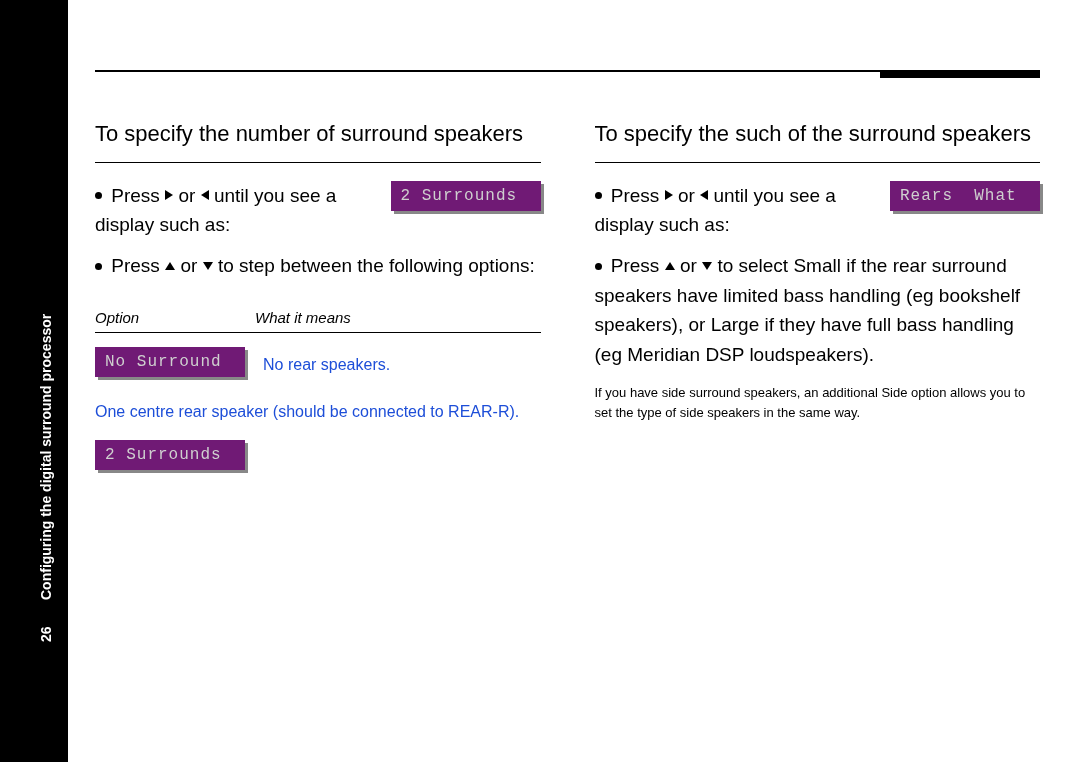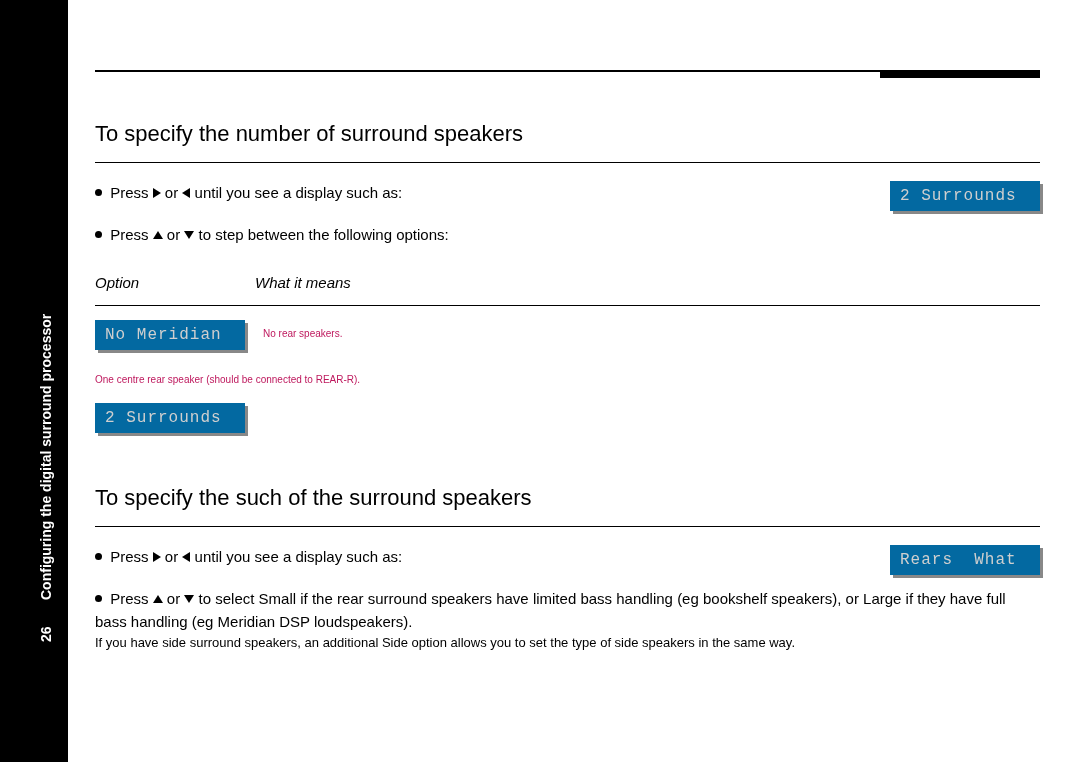--- a/index.html
+++ b/index.html
@@ -62,8 +62,7 @@
   }
   .columns {
     display: flex;
-    gap: 35px;
-    flex-direction: column;
+    gap: 54px;
   }
   .col {
     flex: 1;

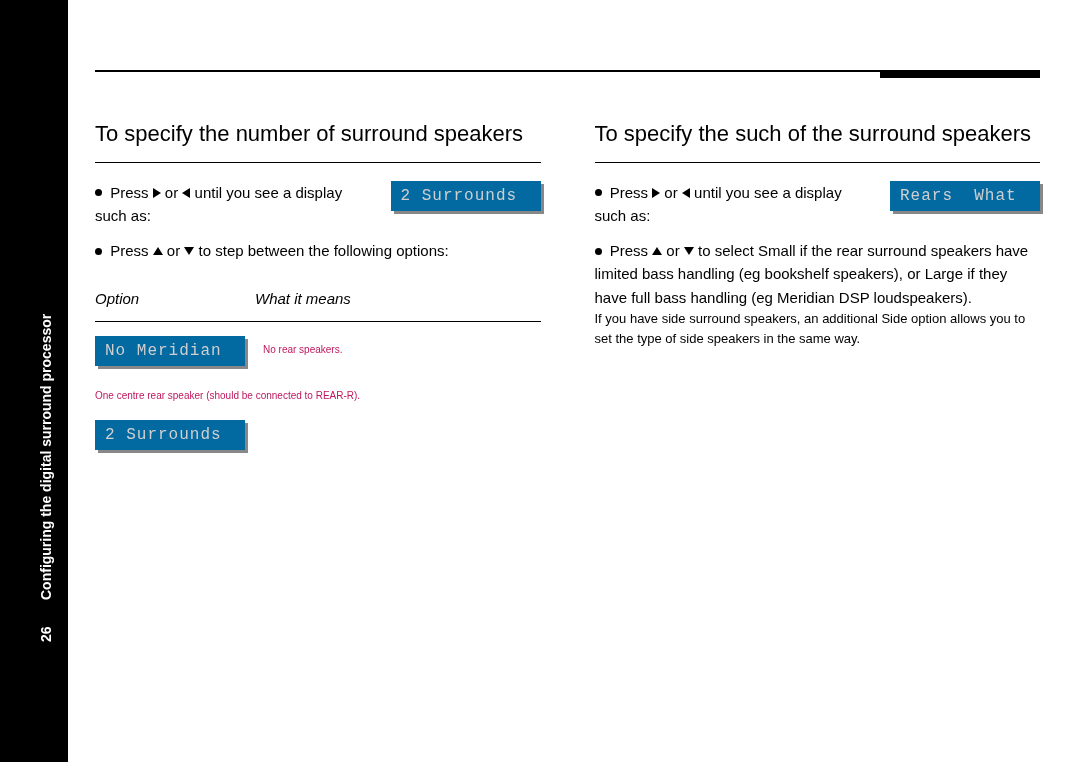--- a/index.html
+++ b/index.html
@@ -89,7 +89,7 @@
   }
   .instr-text {
     flex: 1;
-    font-size: 15px;
+    font-size: 19px;
     line-height: 1.55;
     color: #000;
   }

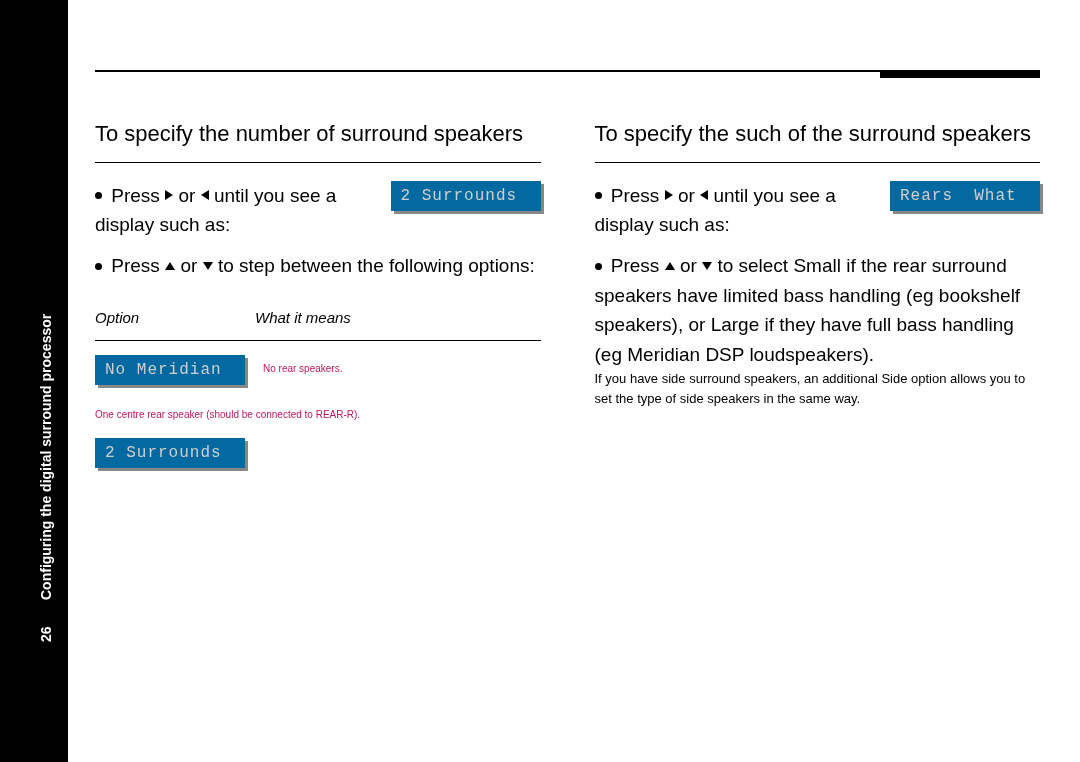--- a/index.html
+++ b/index.html
@@ -117,7 +117,7 @@
   .tri-down  { border-left: 5px solid transparent; border-right: 5px solid transparent; border-top: 8px solid #000; }
   .display-box {
     display: inline-block;
-    background: #0369a1;
+    background: #701a75;
     color: #cfcfcf;
     font-family: "Courier New", monospace;
     font-size: 16px;

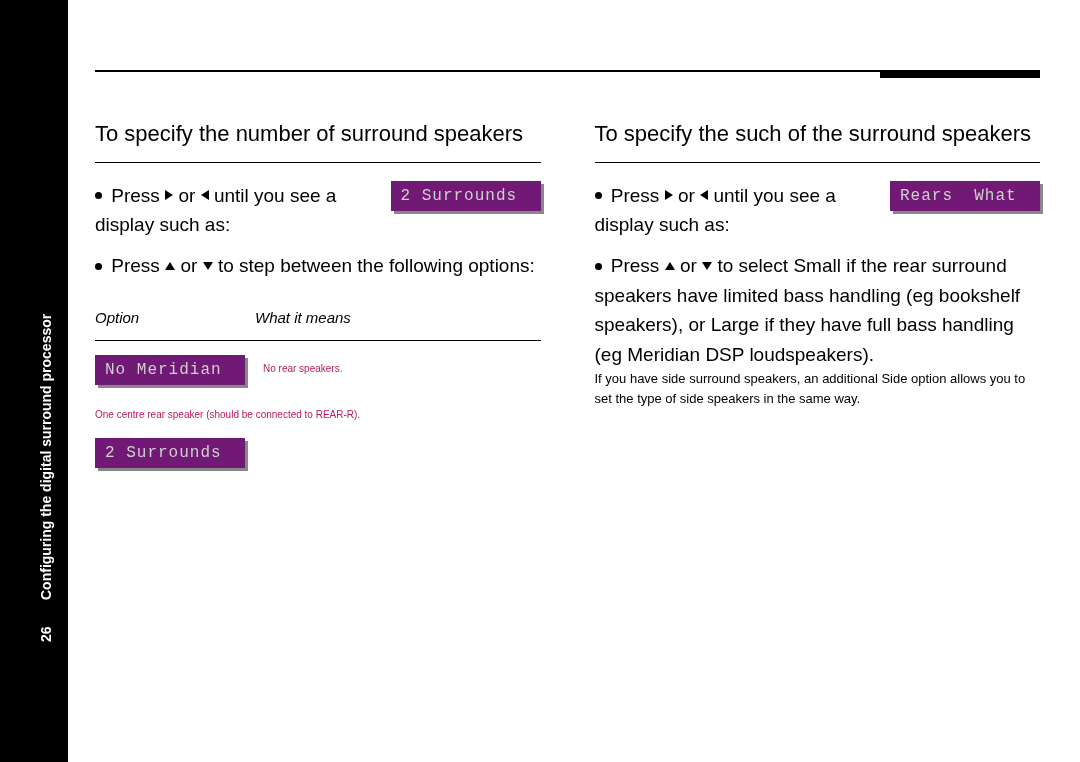--- a/index.html
+++ b/index.html
@@ -130,7 +130,7 @@
   .table-head {
     display: flex;
     margin-top: 28px;
-    margin-bottom: 14px;
+    margin-bottom: 6px;
   }
   .th {
     font-style: italic;

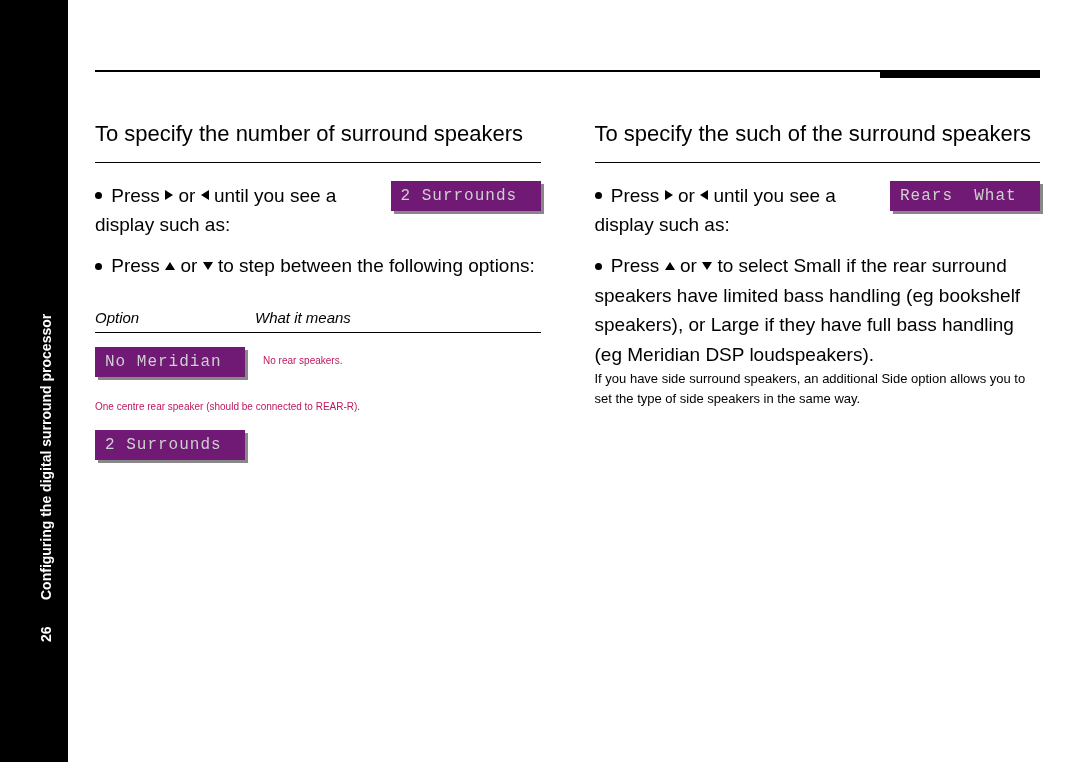--- a/index.html
+++ b/index.html
@@ -208,7 +208,7 @@
       <hr class="thin-rule">
 
       <div class="opt-row">
-        <span class="display-box">No Meridian</span>
+        <span class="display-box">No Surround</span>
         <div class="opt-desc">No rear speakers.</div>
       </div>
       <div class="opt-row">

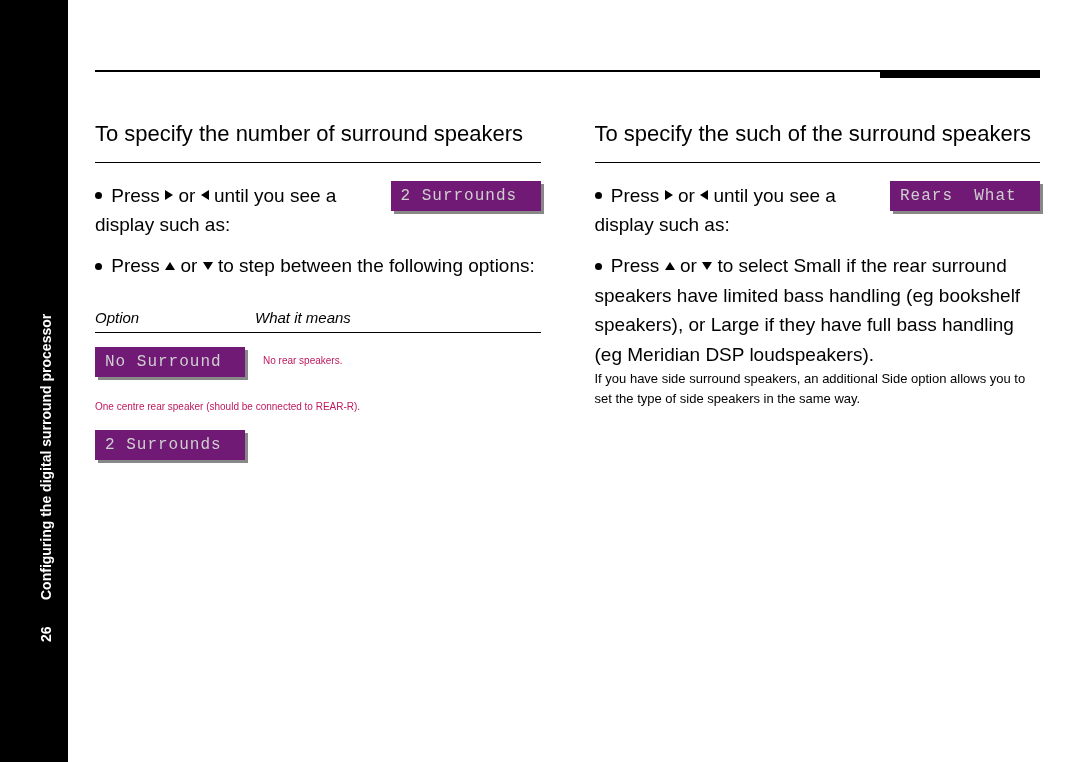--- a/index.html
+++ b/index.html
@@ -152,9 +152,9 @@
   }
   .opt-desc {
     flex: 1;
-    font-size: 10px;
+    font-size: 16px;
     line-height: 1.55;
-    color: #be185d;
+    color: #1d4ed8;
     padding-top: 6px;
   }
   .para {

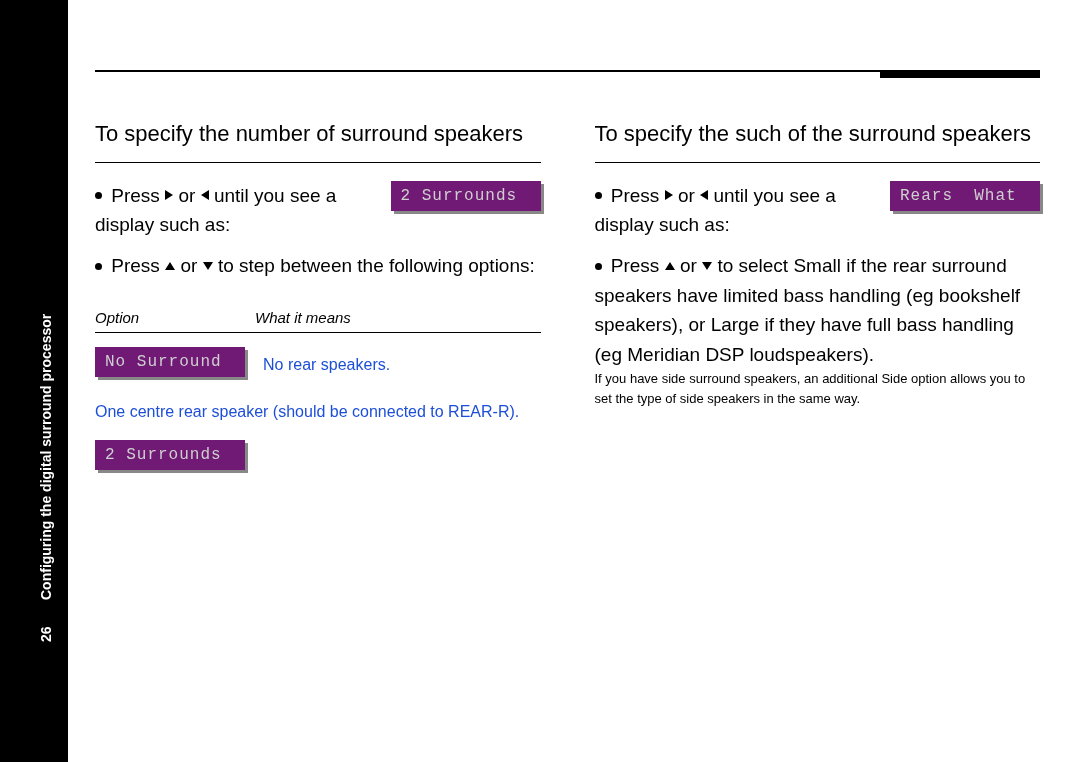--- a/index.html
+++ b/index.html
@@ -161,6 +161,7 @@
     font-size: 13px;
     line-height: 1.55;
     color: #000;
+    margin-top: 14px;
   }
 </style>
 </head>

